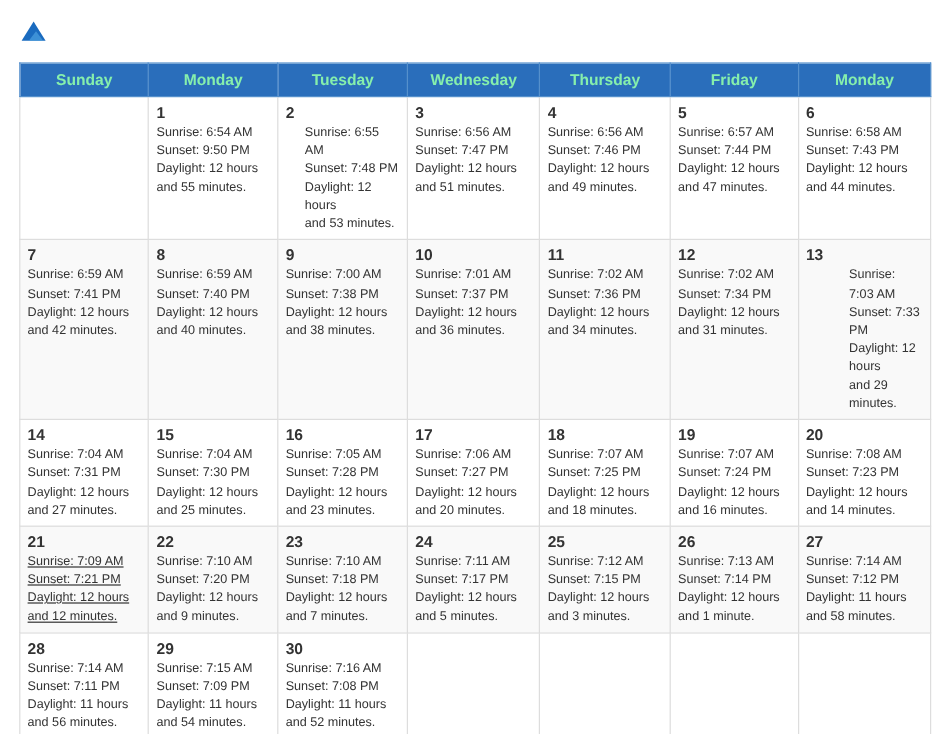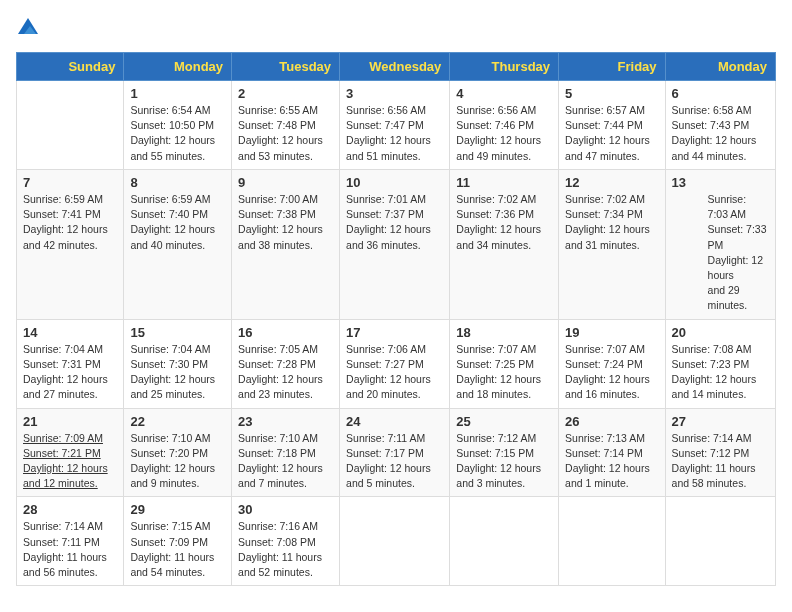--- a/index.html
+++ b/index.html
@@ -59,8 +59,8 @@
     }
     .calendar th {
       background-color: #2a6ebb;
-      color: #fde047;
-      text-align: right;
+      color: #86efac;
+      text-align: center;
       padding: 6px 8px;
       font-size: 13px;
       border: 1px solid #5590cc;

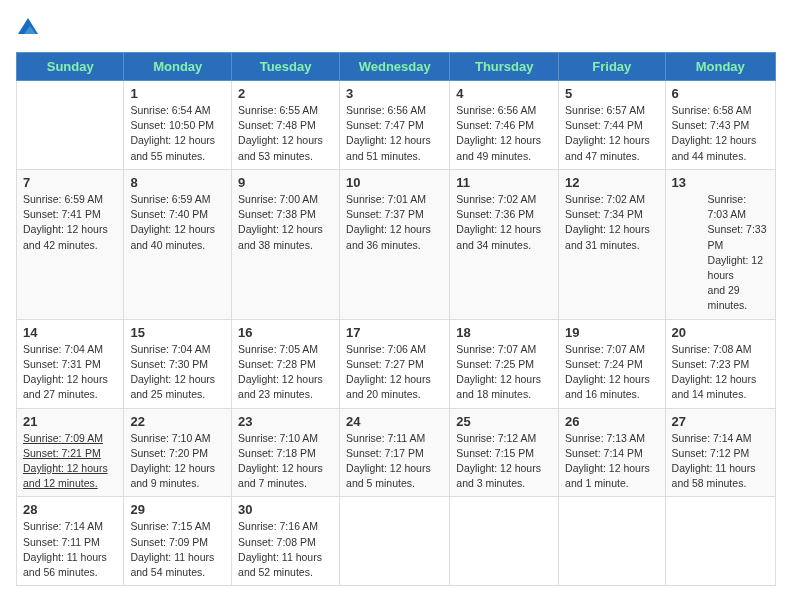--- a/index.html
+++ b/index.html
@@ -132,7 +132,7 @@
         <td>
           <span class="day-number">1</span>
           <div class="day-info" style="white-space: pre-line;">Sunrise: 6:54 AM
-Sunset: 10:50 PM
+Sunset: 9:50 PM
 Daylight: 12 hours
 and 55 minutes.</div>
         </td>

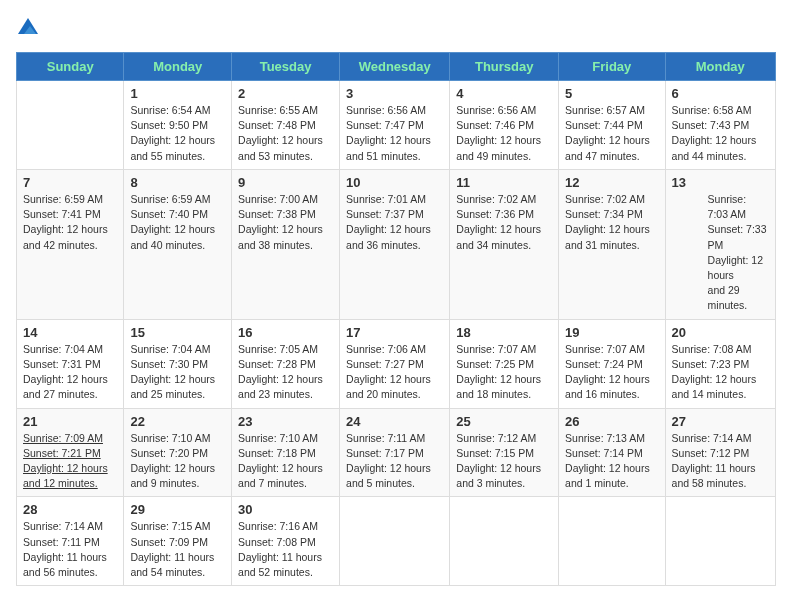--- a/index.html
+++ b/index.html
@@ -138,7 +138,7 @@
         </td>
         <td>
           <span class="day-number">2</span>
-          <div class="day-info" style="white-space: pre-line;">Sunrise: 6:55 AM
+          <div class="day-info" style="white-space: pre-line; margin-left: 16px;">Sunrise: 6:55 AM
 Sunset: 7:48 PM
 Daylight: 12 hours
 and 53 minutes.</div>

